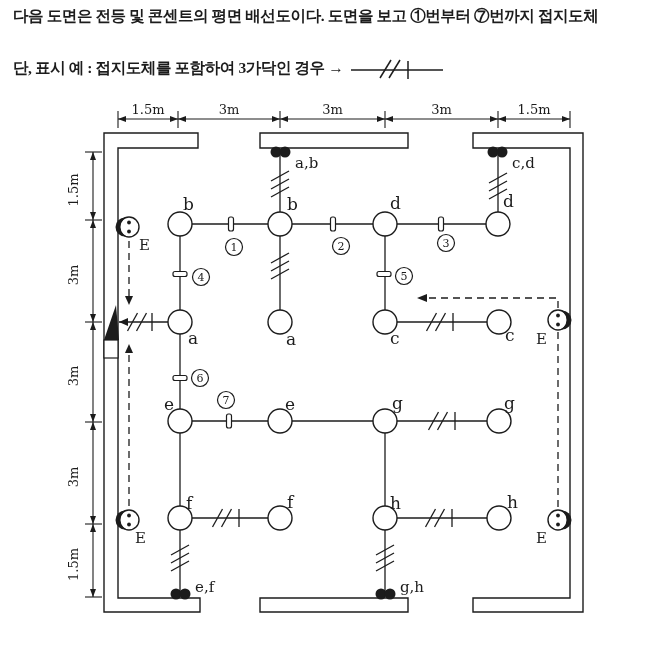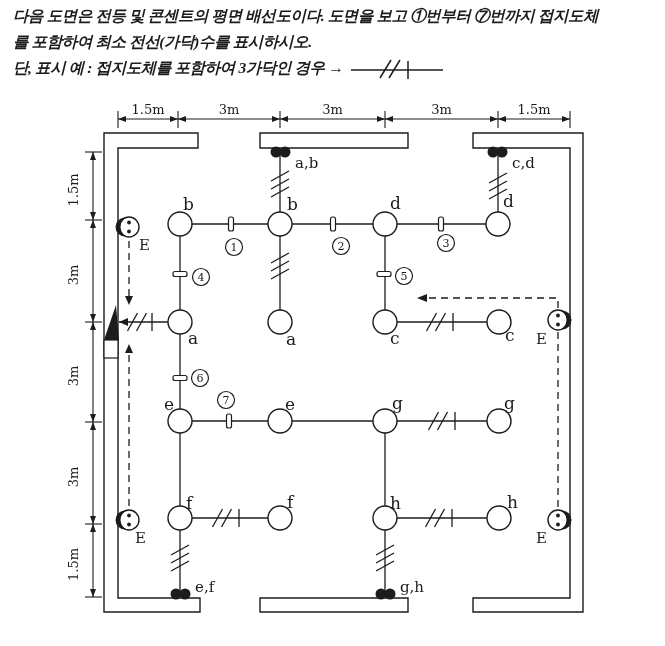--- a/index.html
+++ b/index.html
@@ -9,7 +9,7 @@
   }
   .ptext{
     position:absolute;left:13px;white-space:nowrap;
-    font-size:15.5px;font-weight:600;letter-spacing:-0.4px;color:#1c1c1c;font-style:italic;
+    font-size:15.5px;font-weight:600;letter-spacing:-0.4px;color:#1c1c1c;
   }
   .l1{top:6px;}
   .l2{top:32px;}

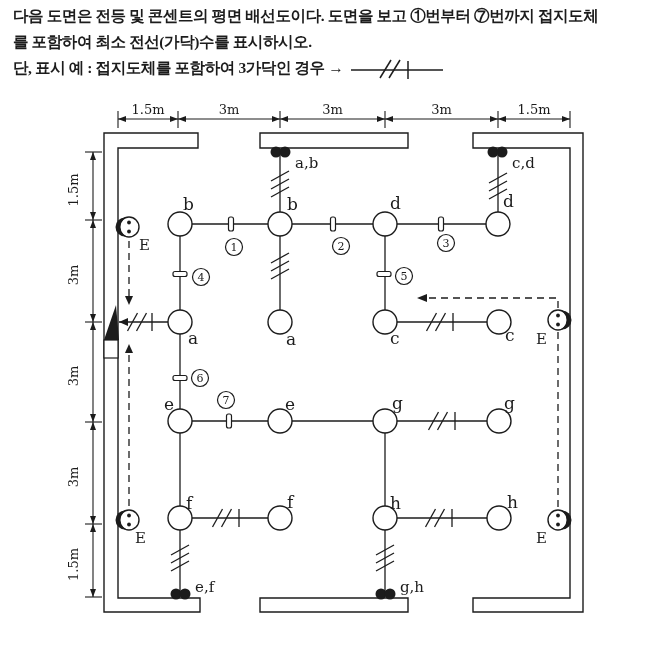--- a/index.html
+++ b/index.html
@@ -23,7 +23,6 @@
 <div id="page">
 
   <div class="ptext l1">다음 도면은 전등 및 콘센트의 평면 배선도이다. 도면을 보고 ①번부터 ⑦번까지 접지도체</div>
-  <div class="ptext l2">를 포함하여 최소 전선(가닥)수를 표시하시오.</div>
 
   <div class="ptext l3">
     <span>단, 표시 예 : 접지도체를 포함하여 3가닥인 경우 →</span>

